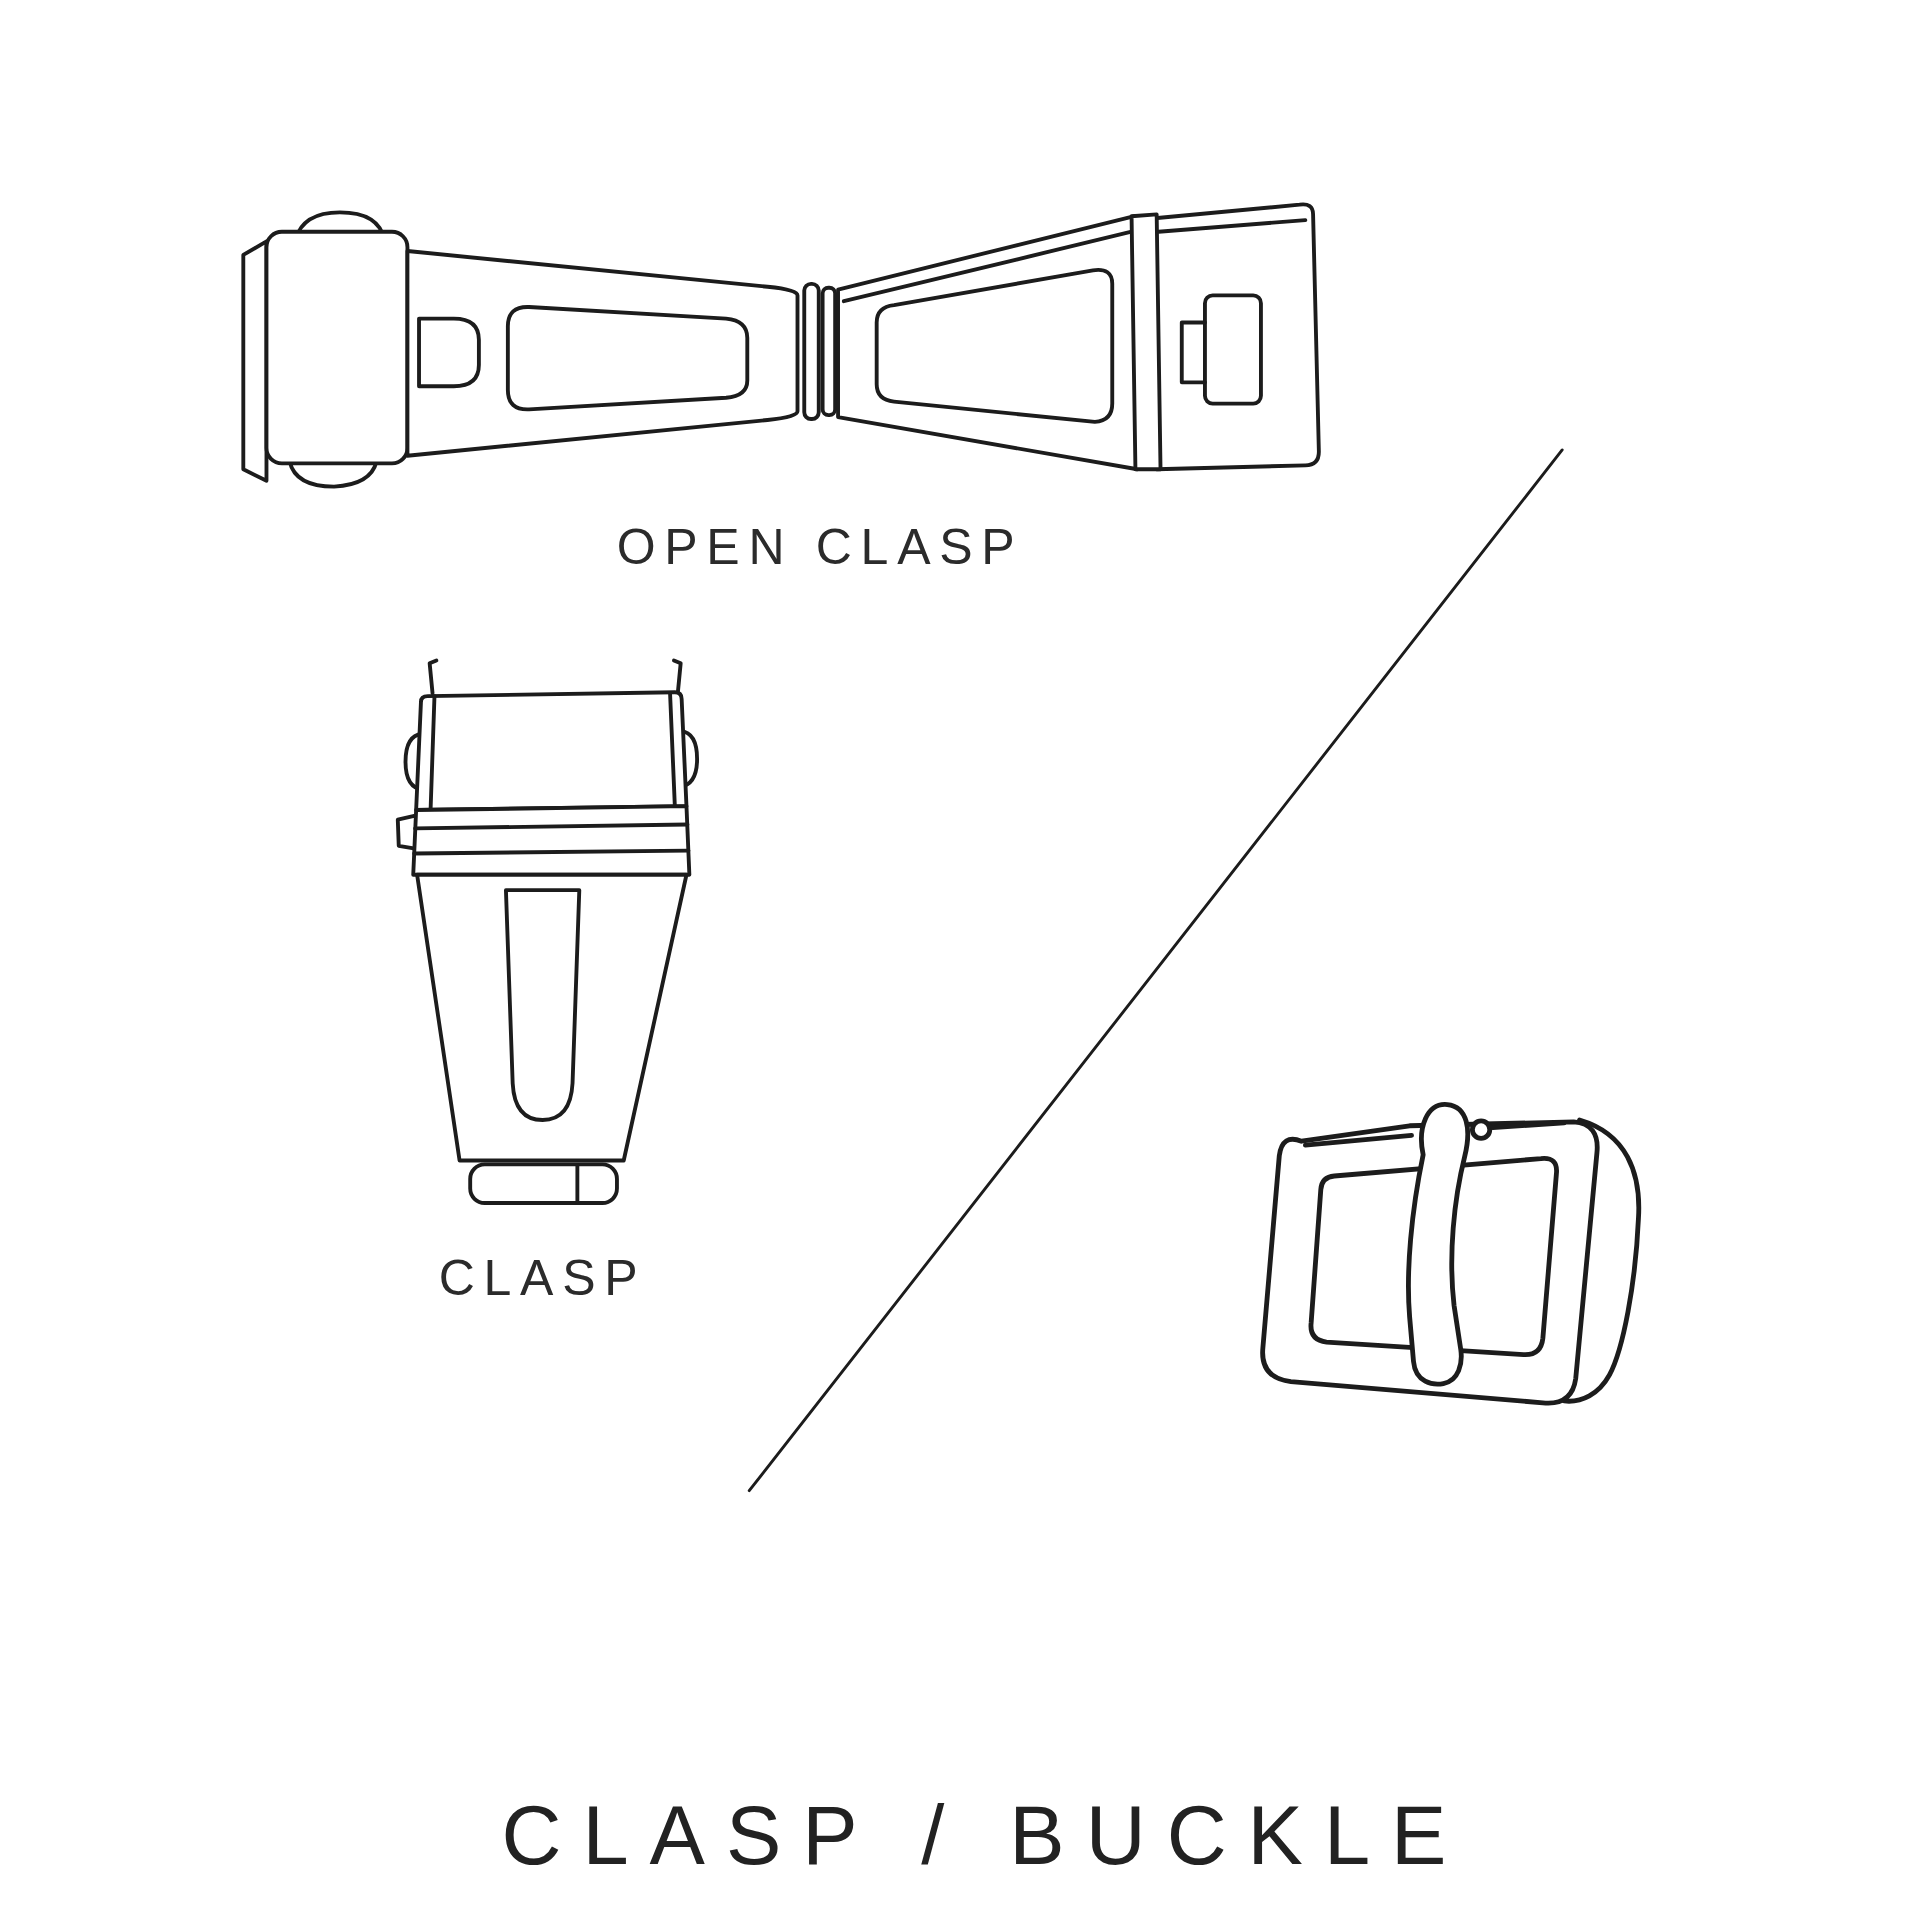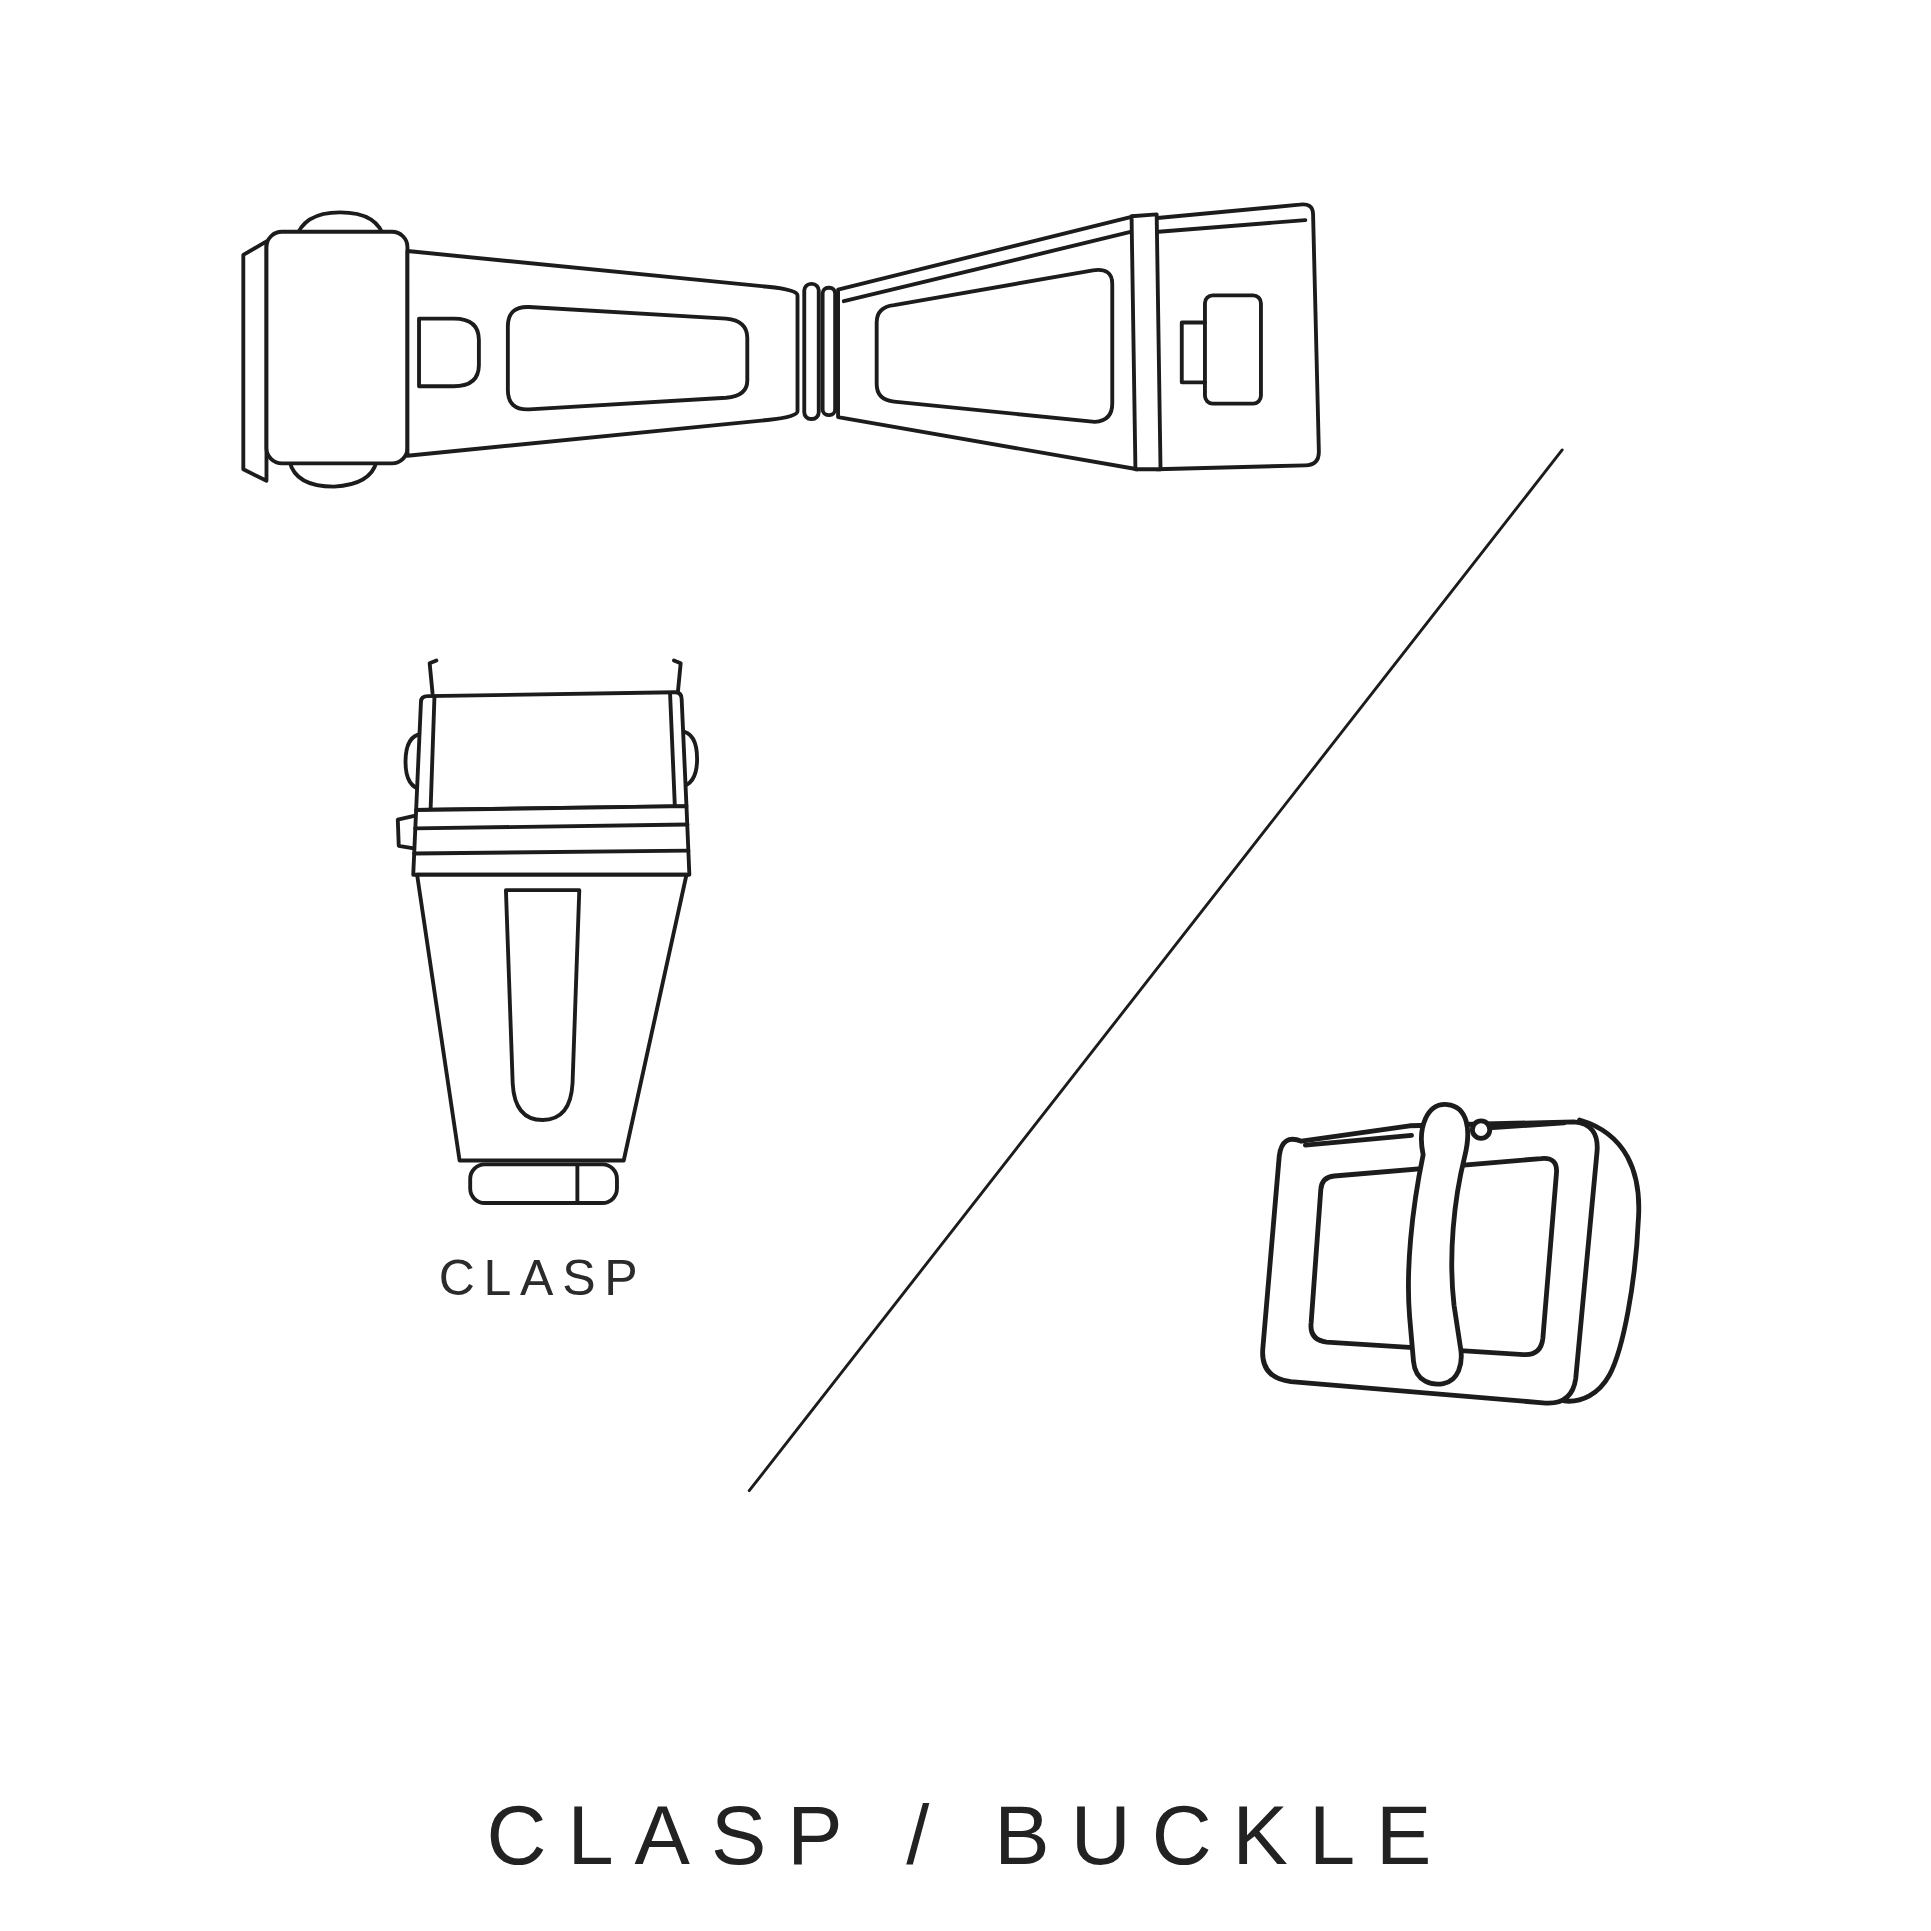--- a/index.html
+++ b/index.html
@@ -128,6 +128,7 @@
     </g>
   </svg>
 
+  <div class="label label-open">OPEN CLASP</div>
 
   <div class="label label-closed">CLASP</div>
 

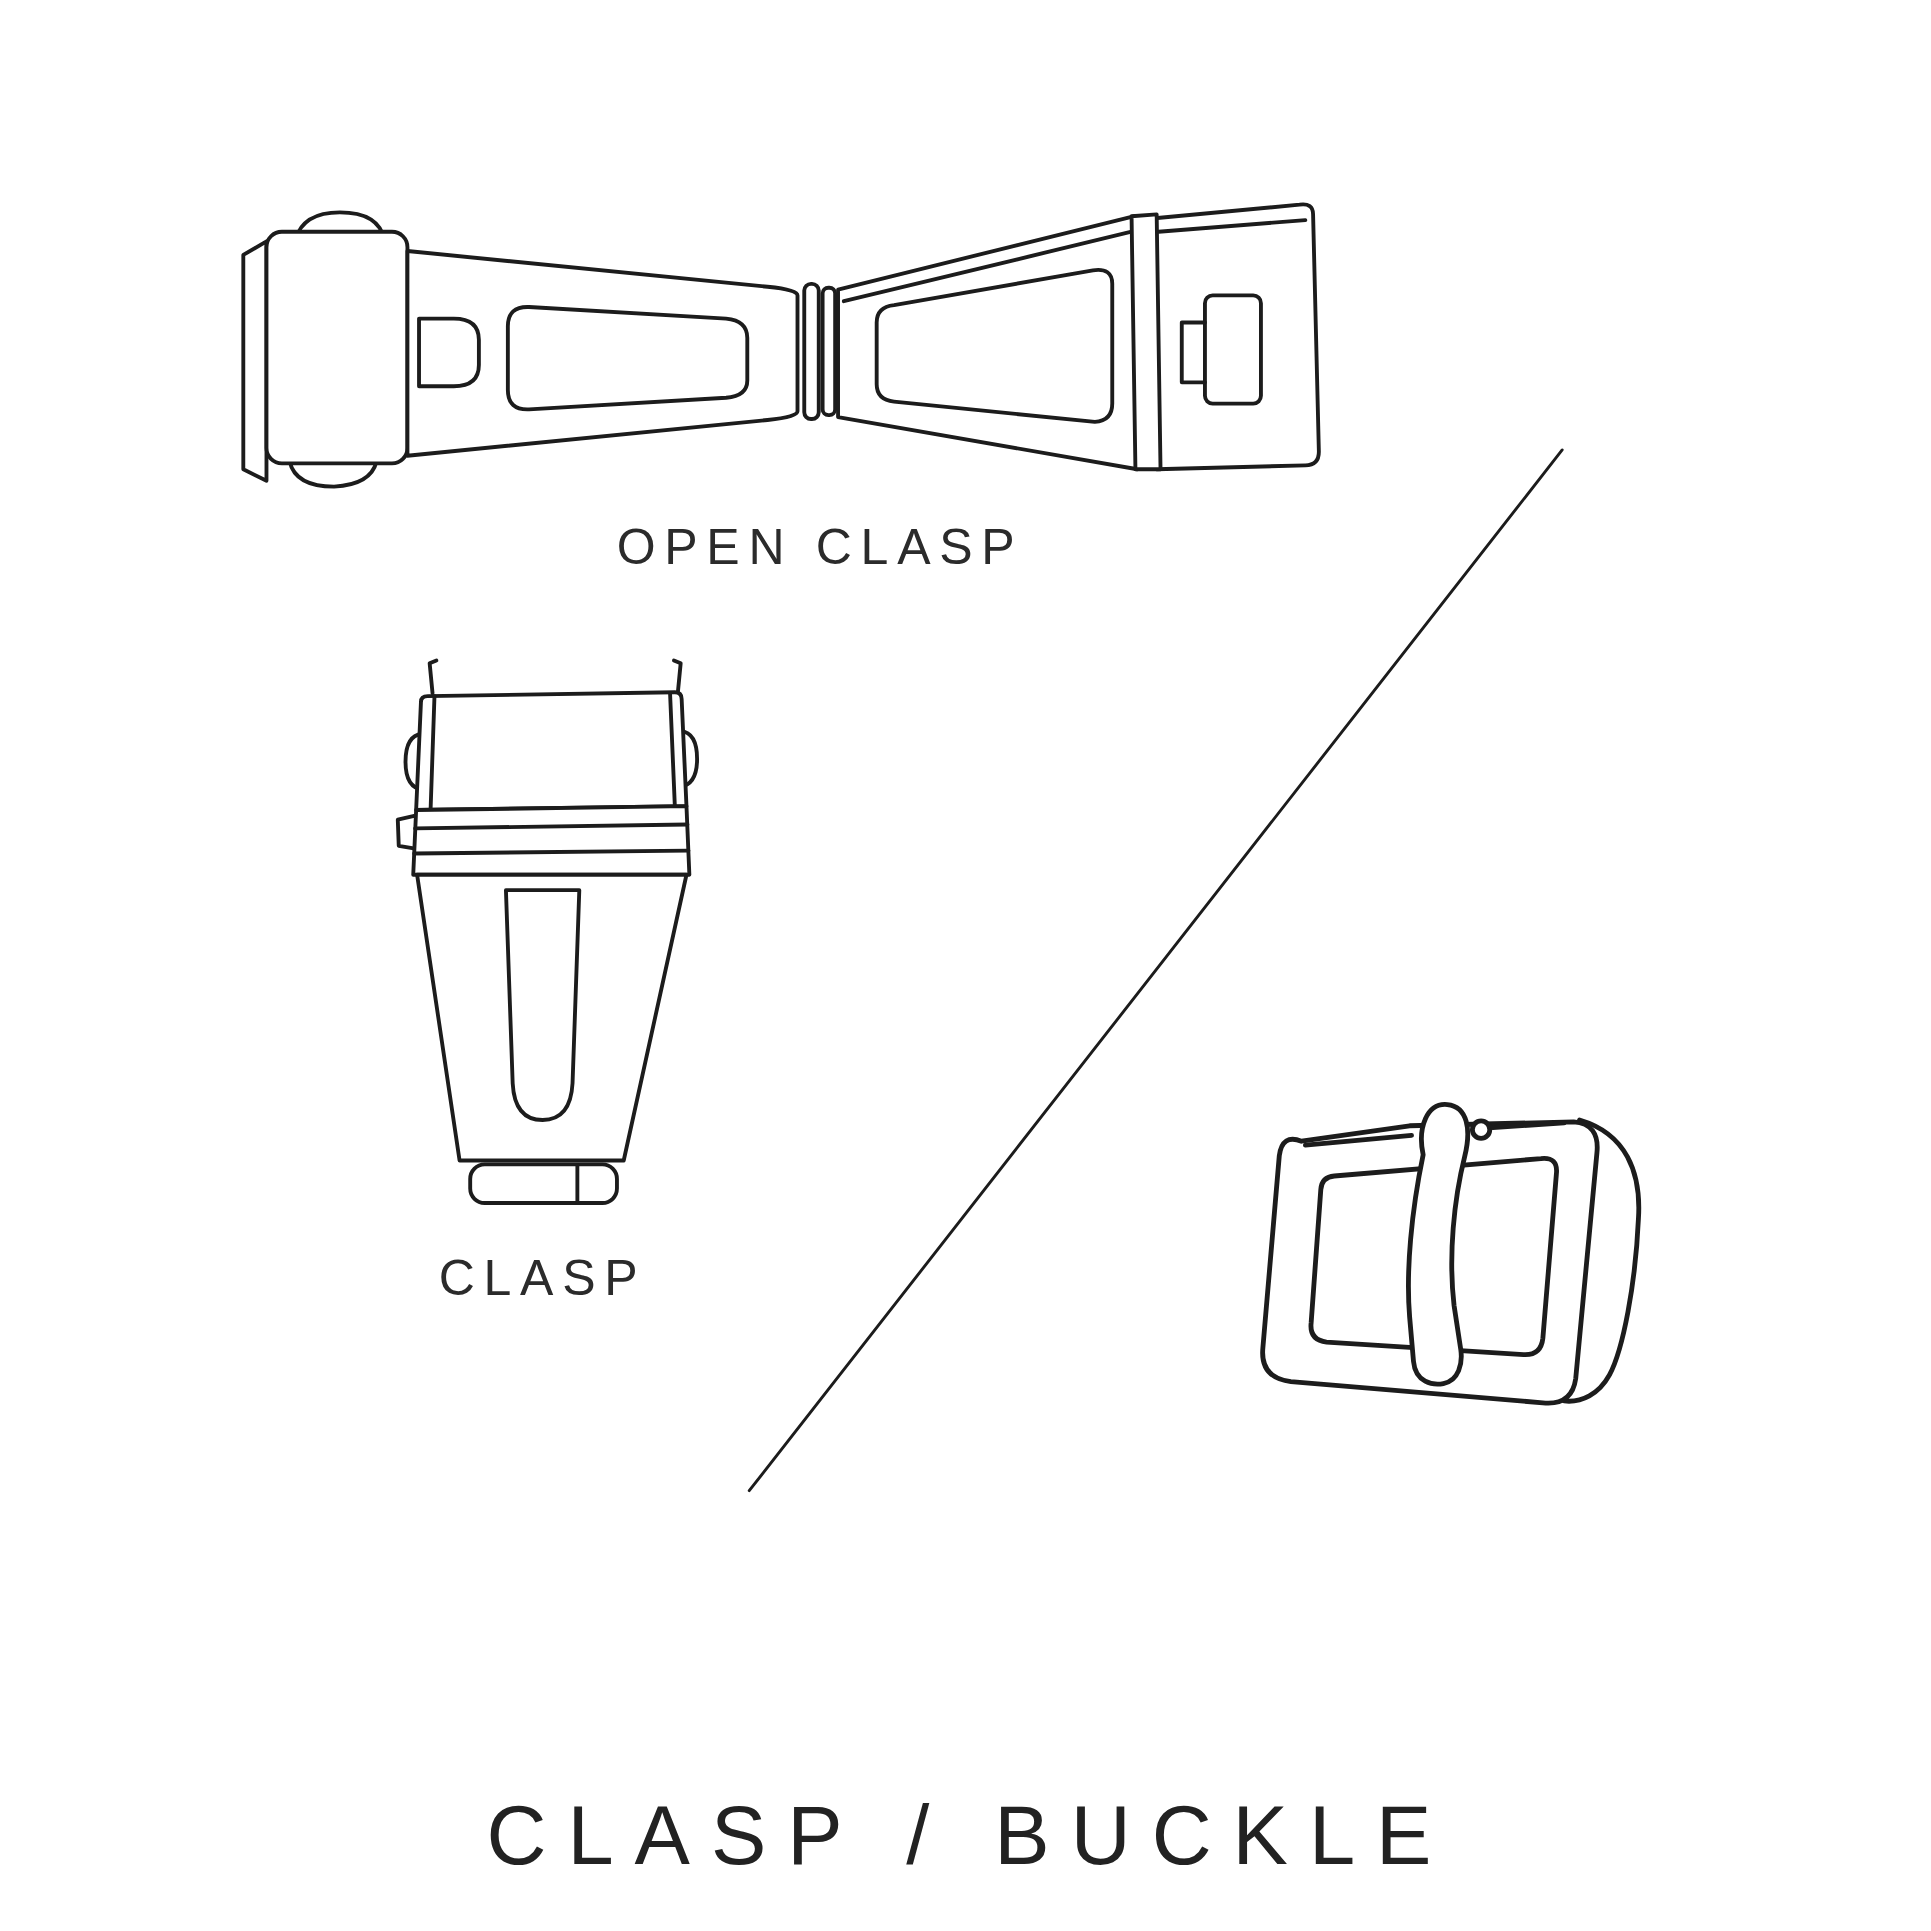--- a/index.html
+++ b/index.html
@@ -34,7 +34,7 @@
   .label-closed{left:253px;top:1249px;width:579px;}
   .title{
     position:absolute;
-    left:197px;top:1788px;width:1545px;
+    left:212px;top:1788px;width:1545px;
     text-align:center;
     color:#222222;
     font-size:83px;

